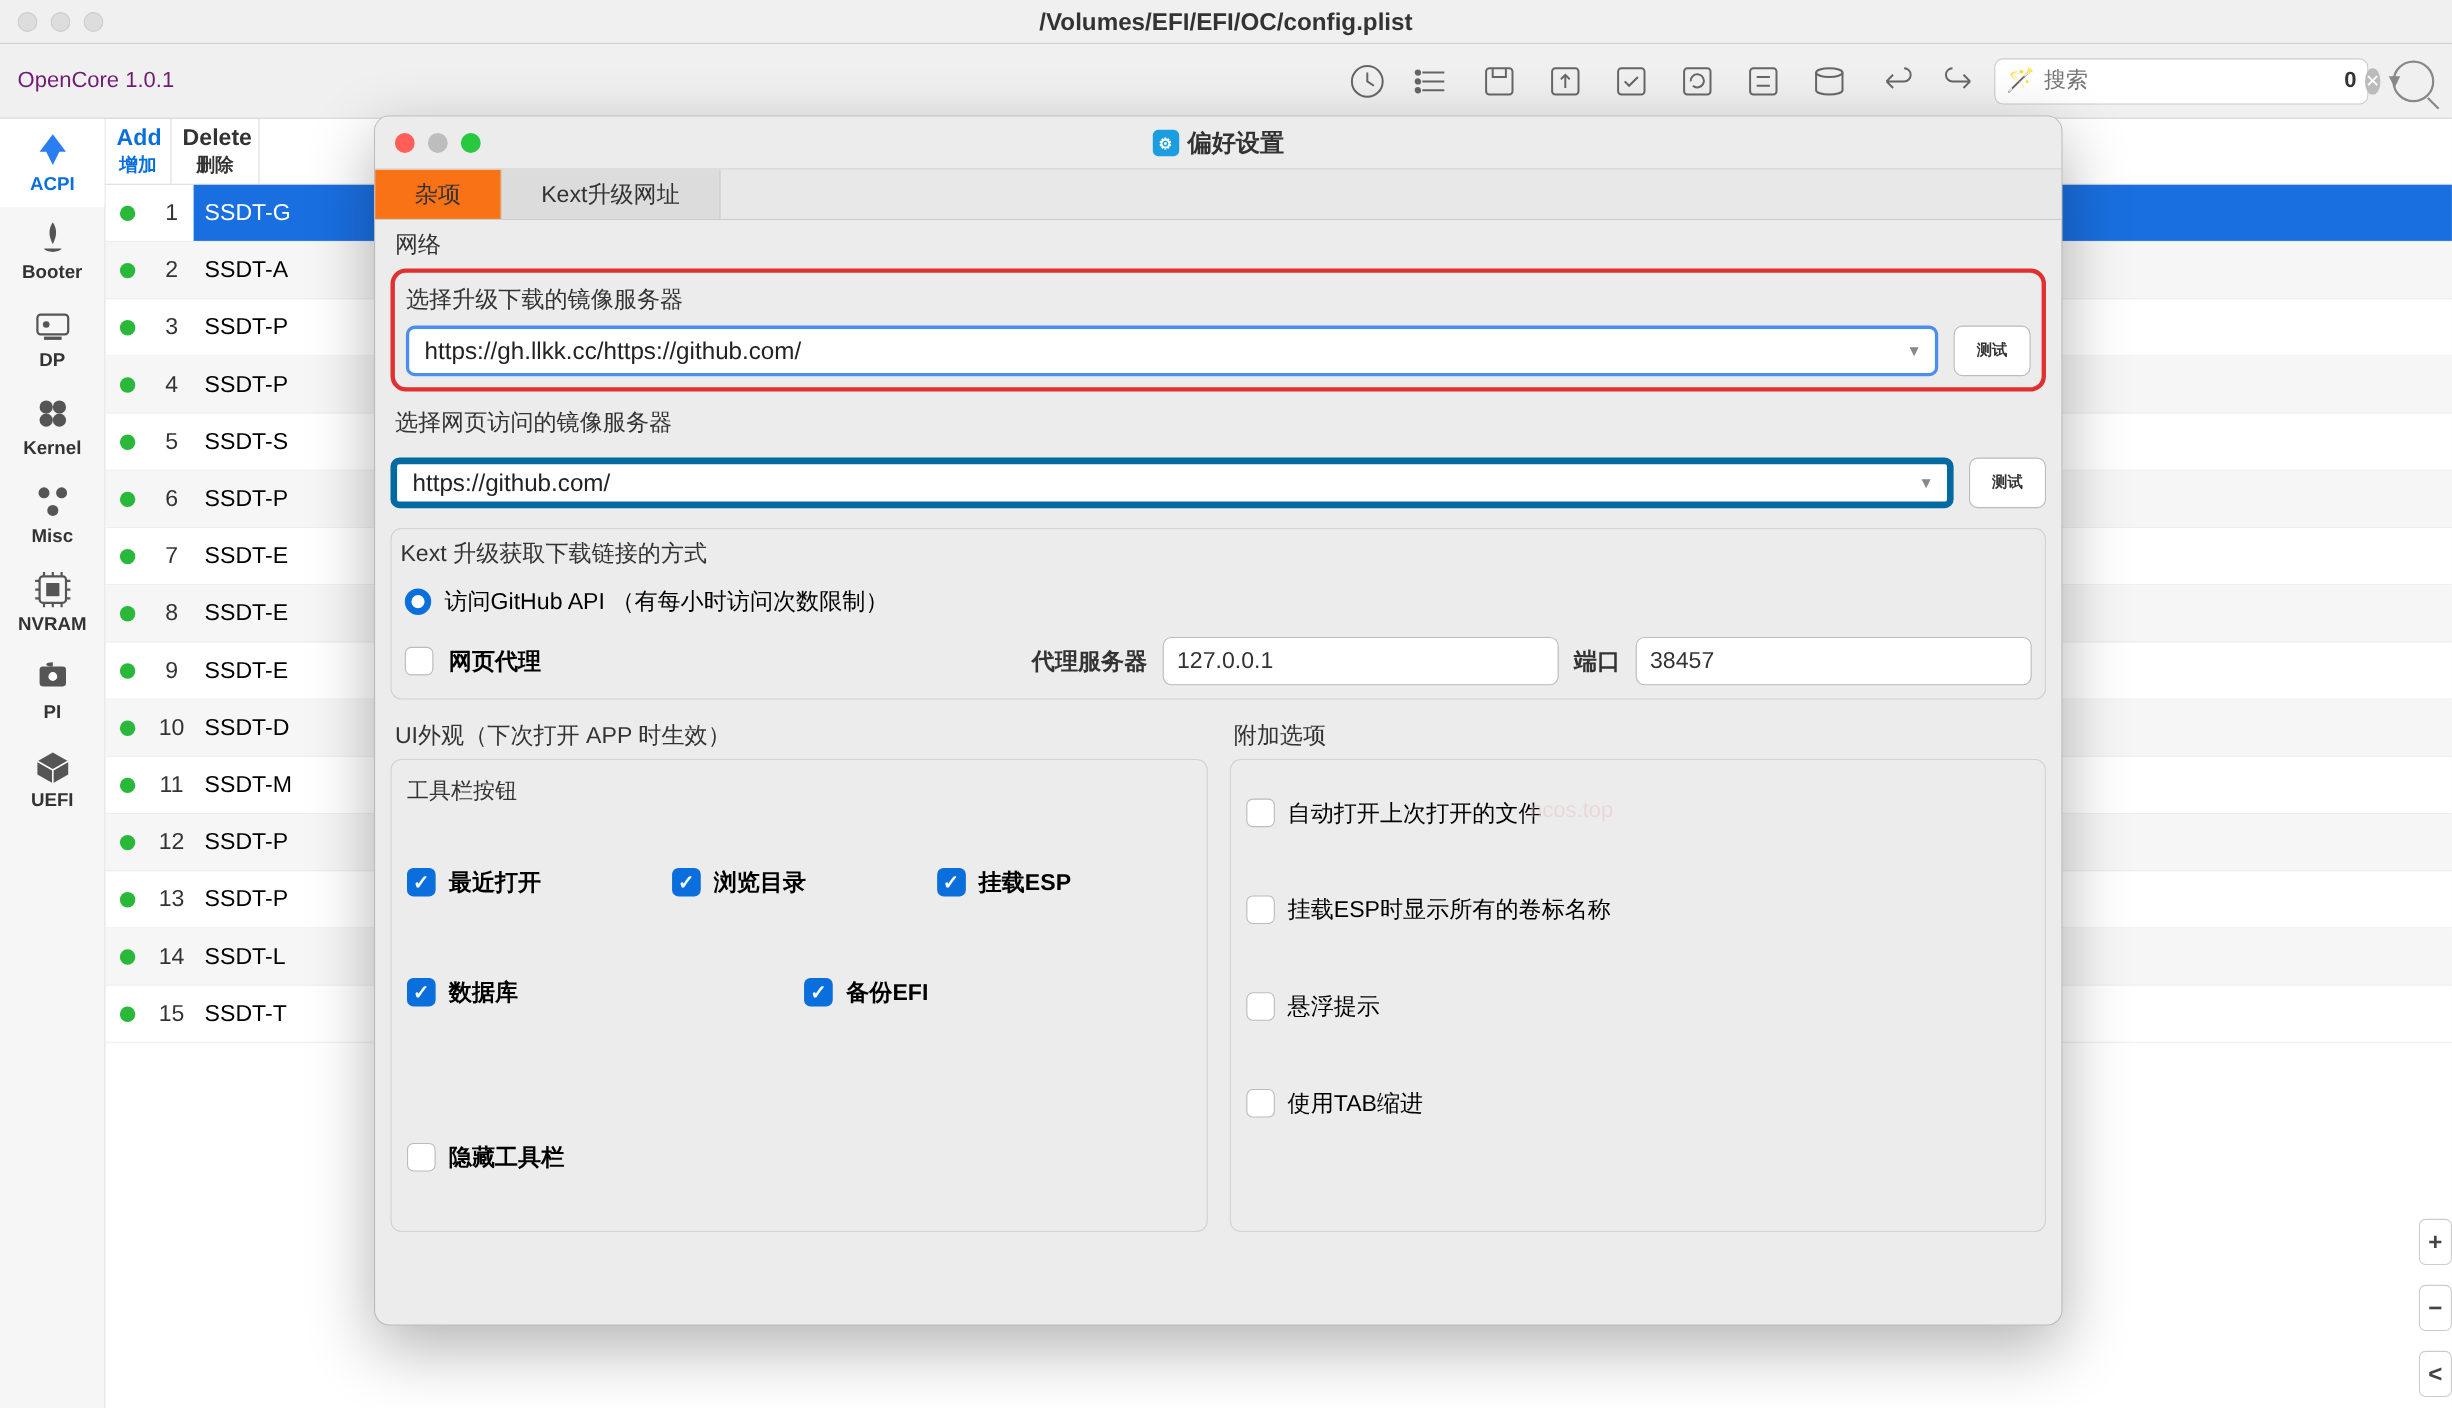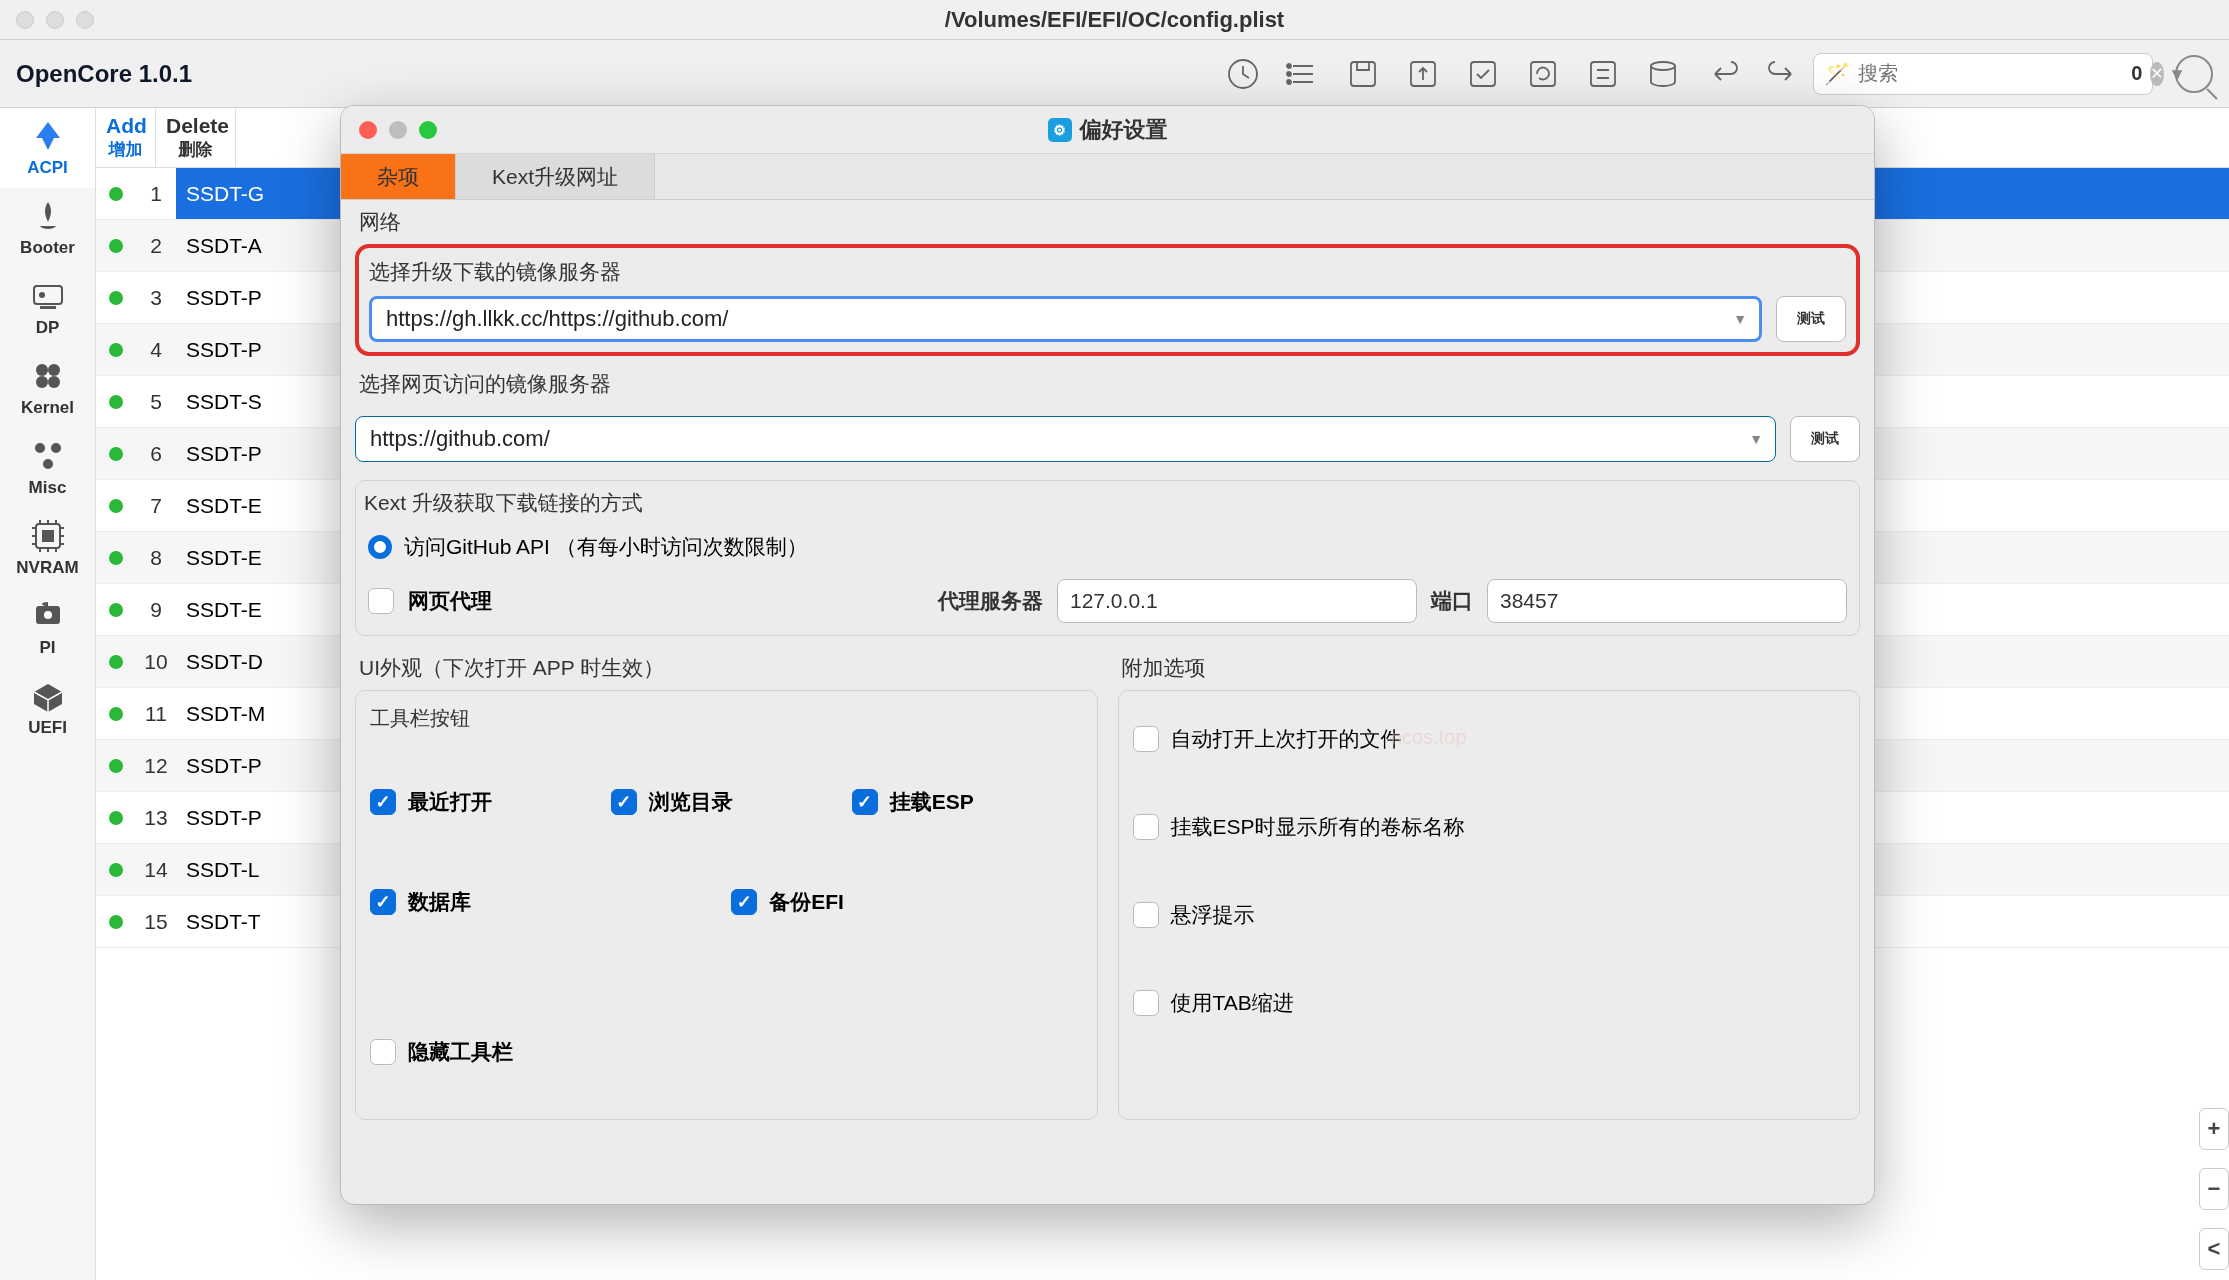--- a/index.html
+++ b/index.html
@@ -13,7 +13,7 @@
 .titlebar-title { position: absolute; left: 50%; transform: translateX(-50%); font-weight: 600; font-size: 22px; color: #333; }
 
 .toolbar-row { height: 68px; display: flex; align-items: center; background: #f0f0f0; border-bottom: 1px solid #d0d0d0; padding: 0 16px; gap: 12px; }
-.app-label { font-weight: 700; font-size: 24px; color: #0f172a; }
+.app-label { font-weight: 400; font-size: 20px; color: #701a75; }
 .toolbar-spacer { flex: 1; }
 .toolbar-icons { display: flex; gap: 24px; color: #666; }
 .toolbar-icons svg { width: 36px; height: 36px; stroke: #666; fill: none; stroke-width: 1.8; }

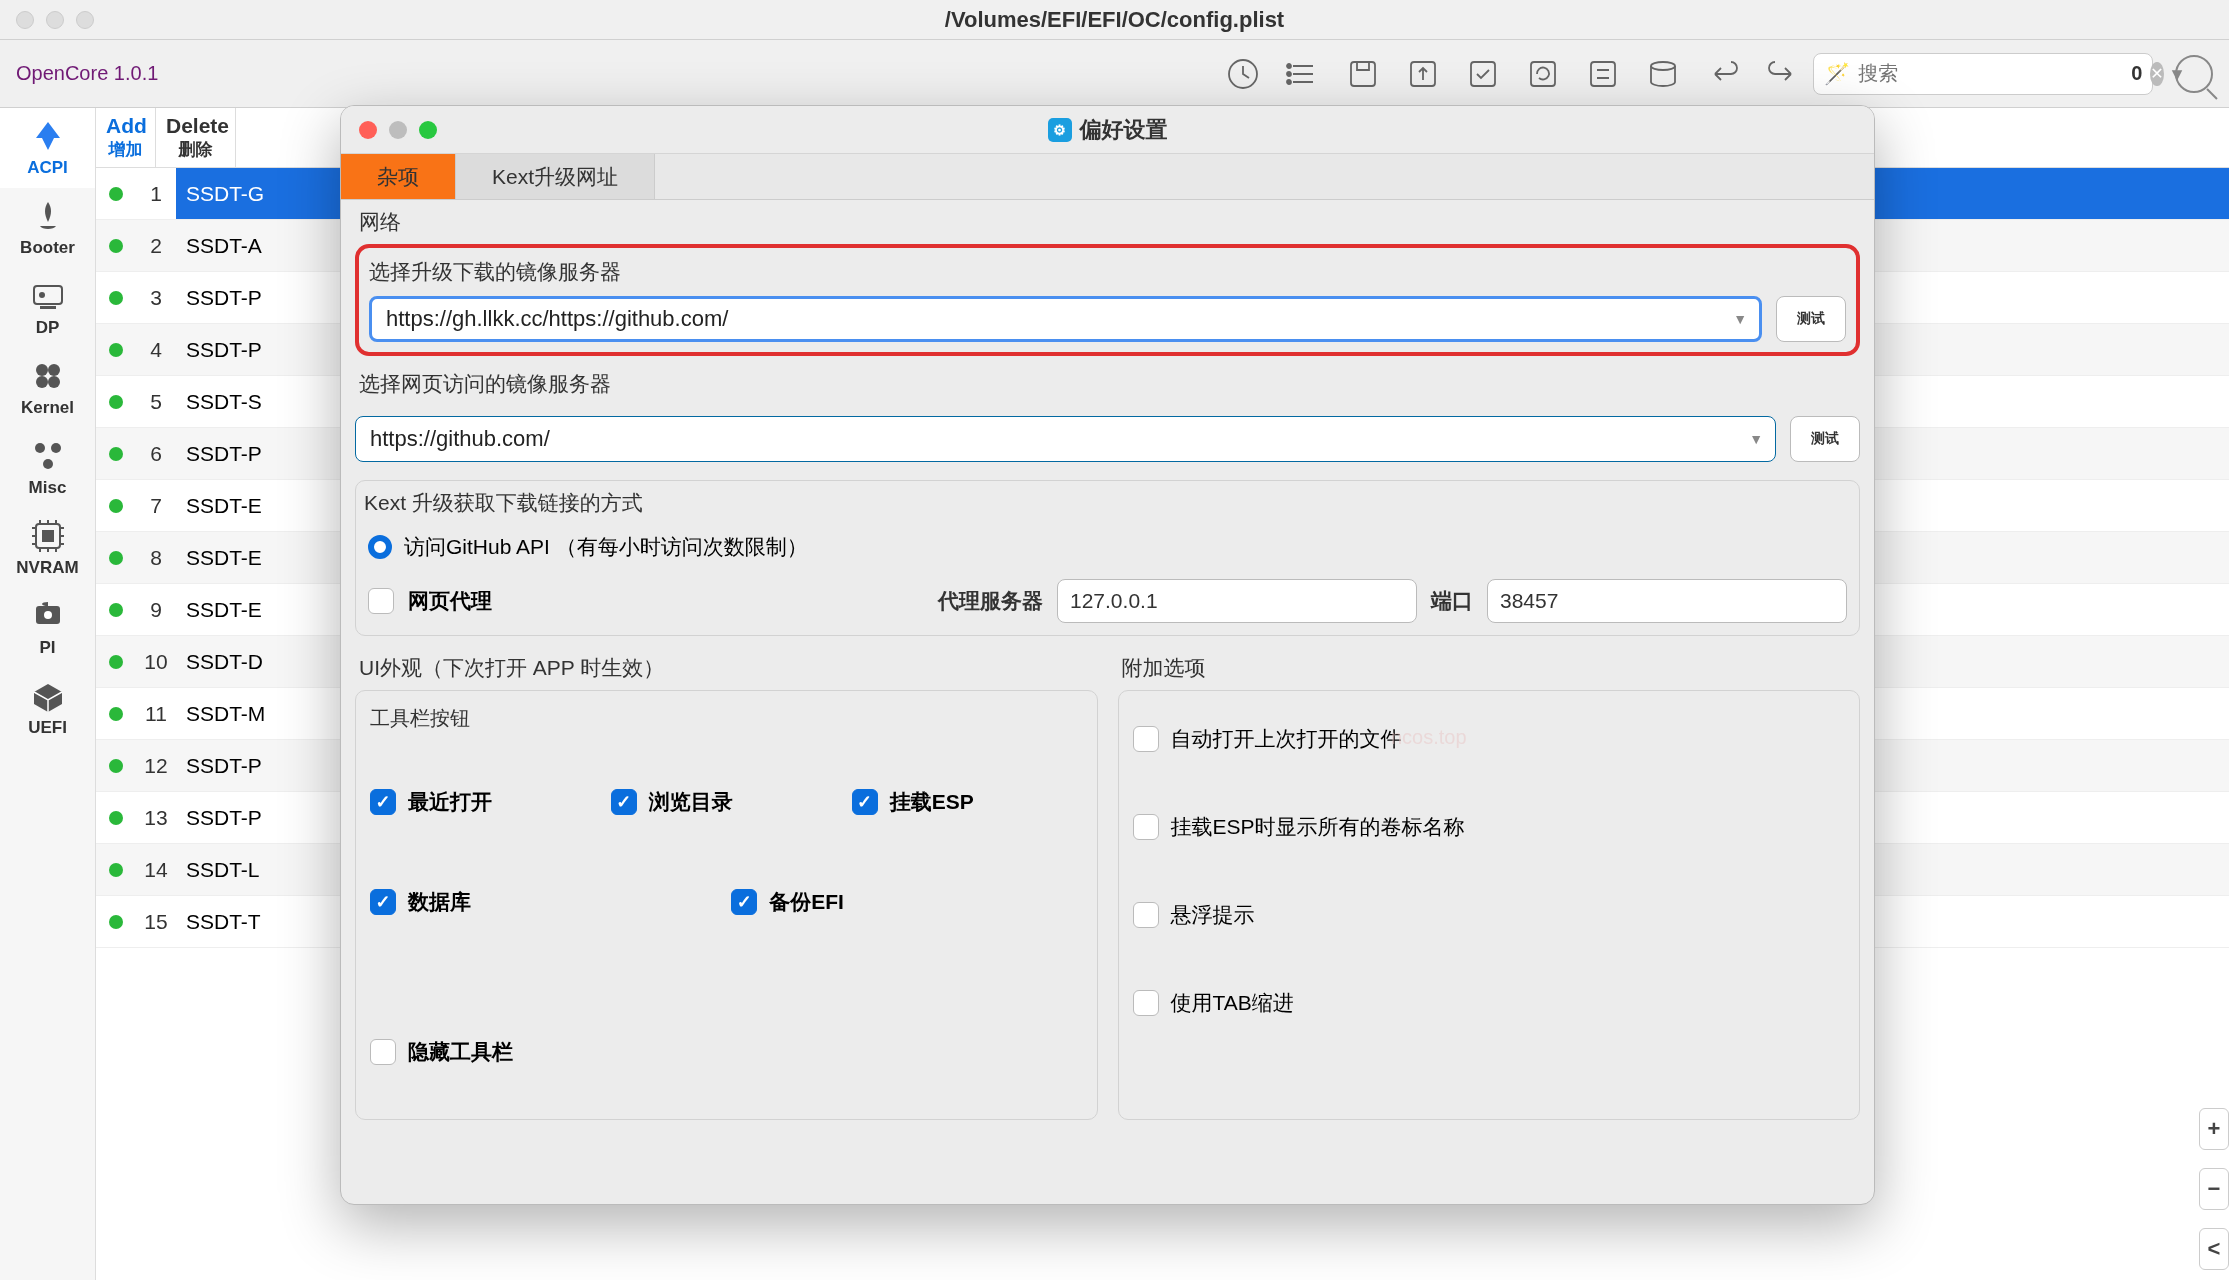--- a/index.html
+++ b/index.html
@@ -69,7 +69,7 @@
 .group-title { font-size: 21px; color: #333; margin-bottom: 10px; }
 .highlight-group { border: 4px solid #e03030; border-radius: 14px; padding: 10px; margin-bottom: 14px; }
 .combo-row { display: flex; align-items: center; gap: 14px; }
-.combo { flex: 1; background: #fff; border: 1px solid #0369a1; border-radius: 8px; height: 46px; display: flex; align-items: center; padding: 0 14px; font-size: 22px; color: #222; position: relative; }
+.combo { flex: 1; background: #fff; border: 6px solid #0369a1; border-radius: 8px; height: 46px; display: flex; align-items: center; padding: 0 14px; font-size: 22px; color: #222; position: relative; }
 .combo.focus { border: 3px solid #4a8ff0; }
 .combo .chev { position: absolute; right: 12px; color: #888; font-size: 14px; }
 .btn { background: #fff; border: 1px solid #bbb; border-radius: 8px; height: 46px; padding: 0 20px; font-size: 14px; font-weight: 600; color: #333; }

